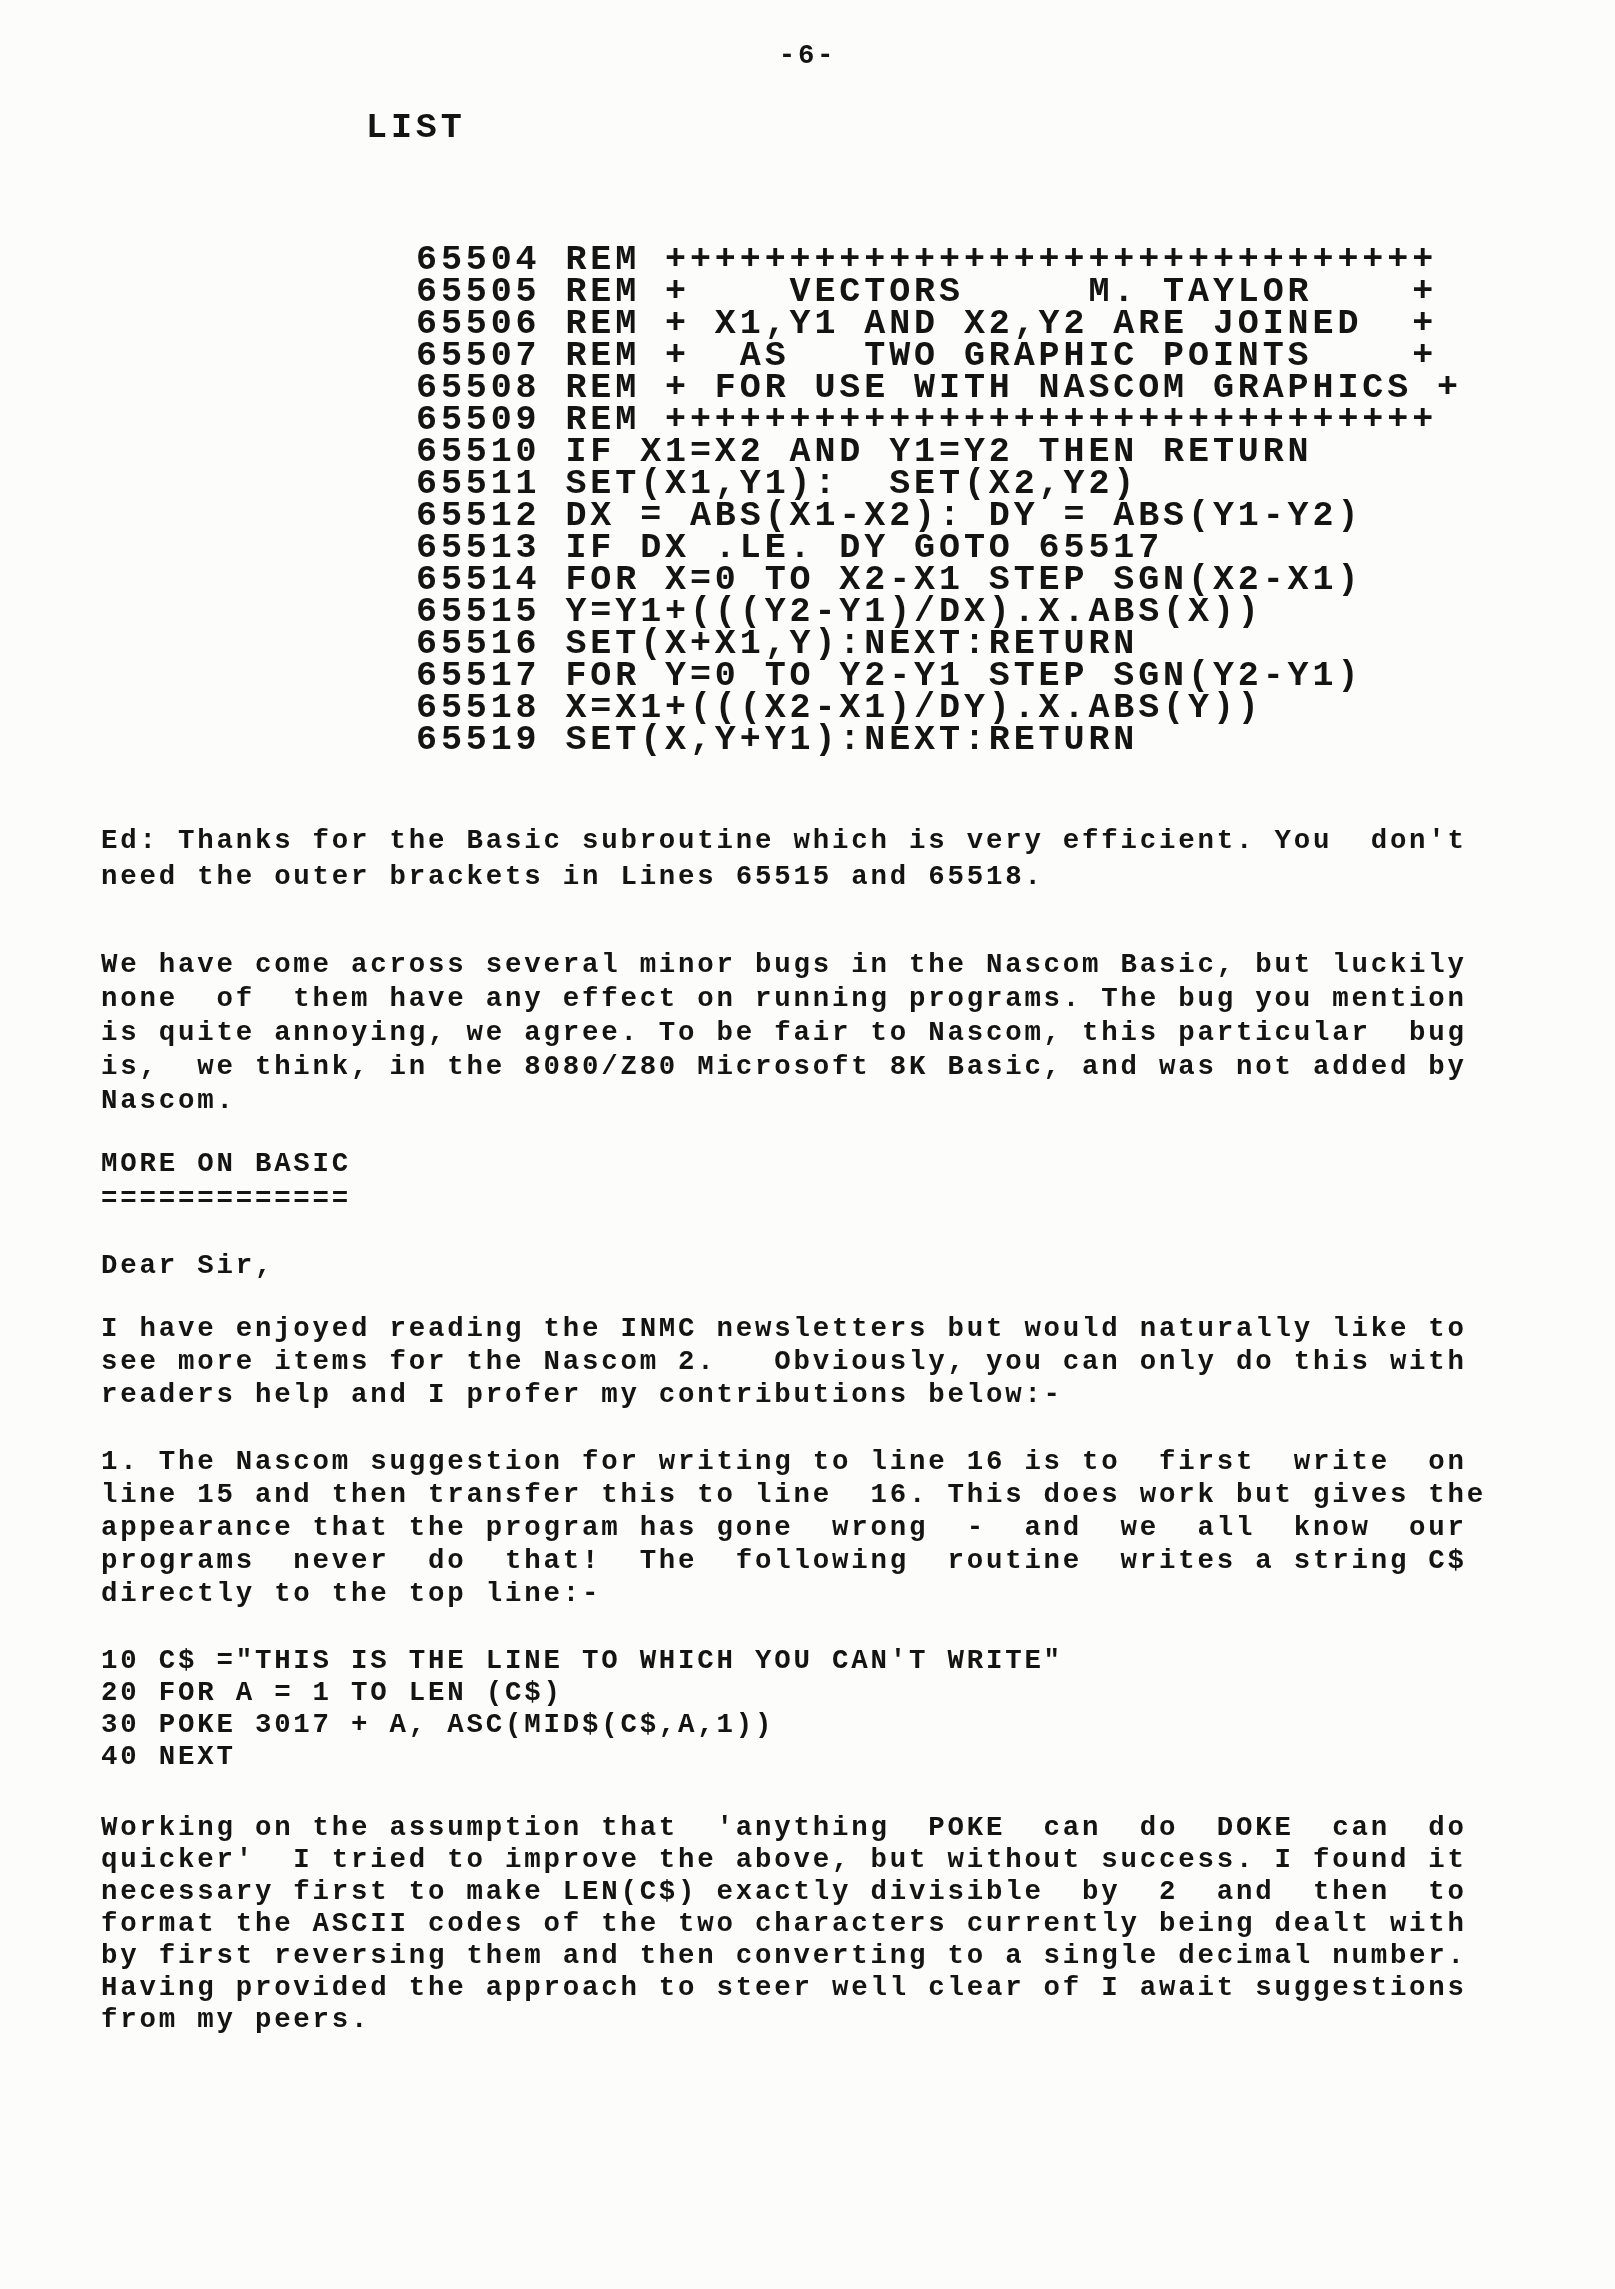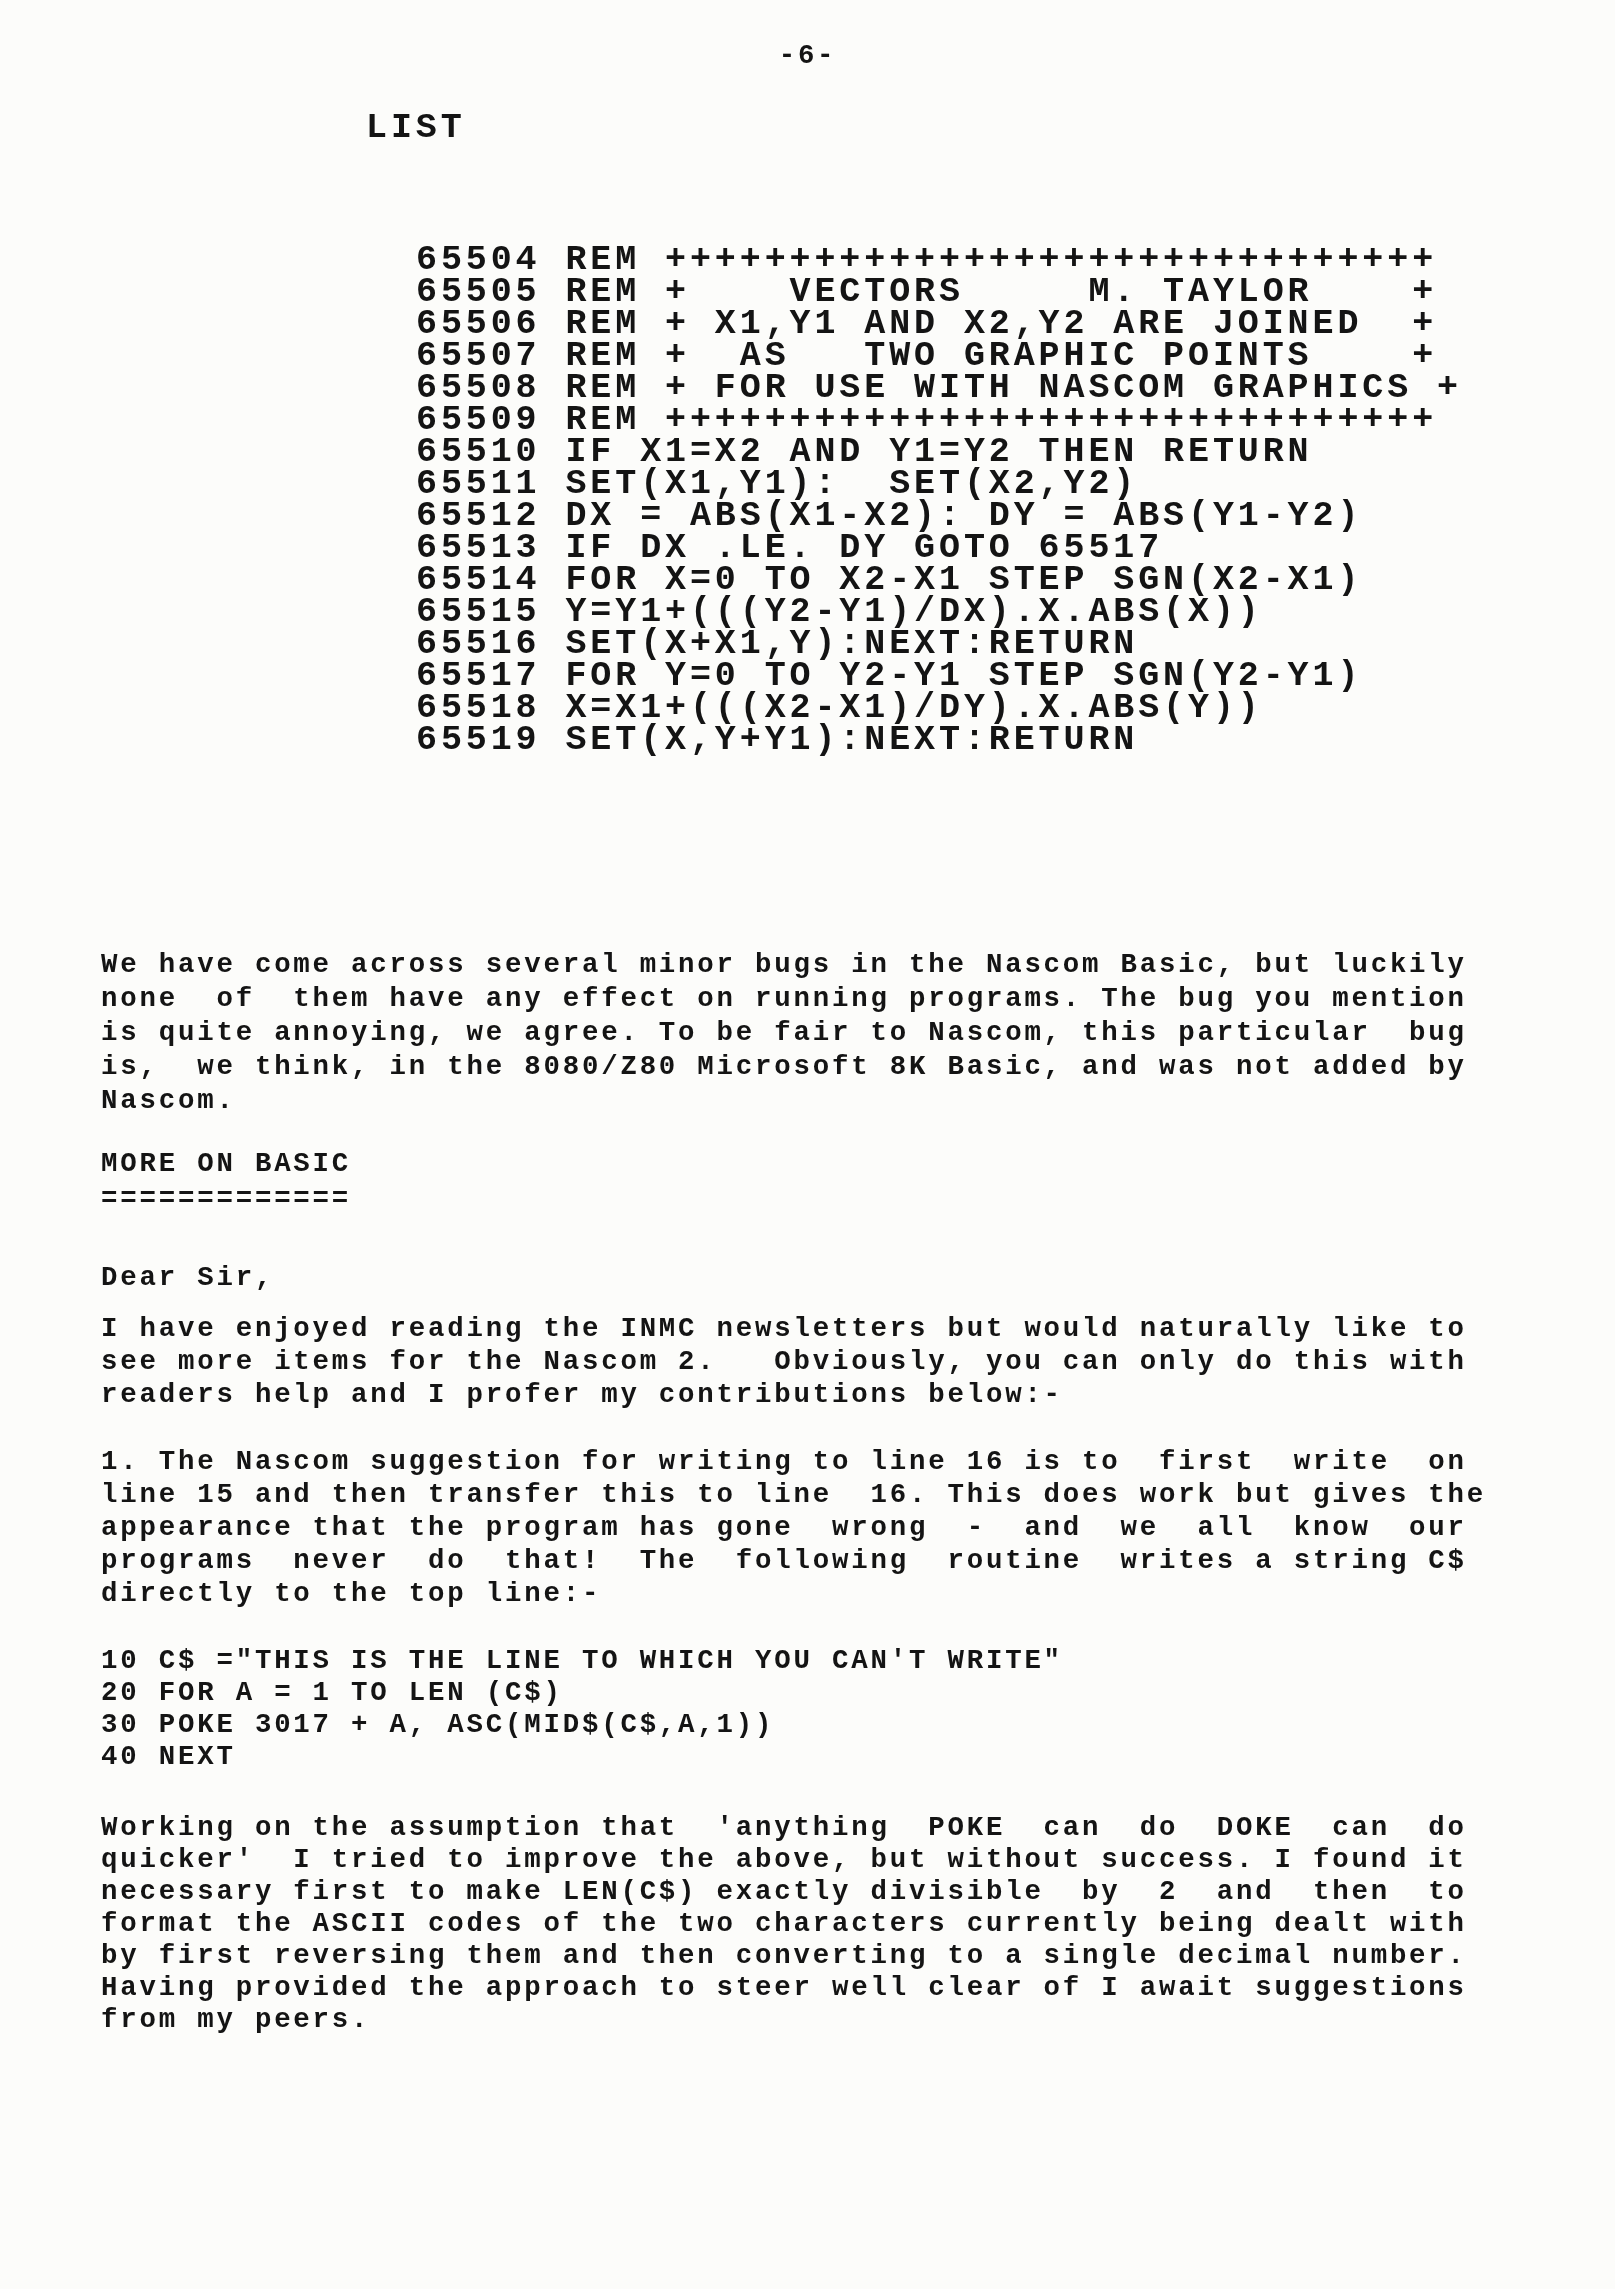--- a/index.html
+++ b/index.html
@@ -59,6 +59,8 @@
     <div><div class="code-line">65504 REM +++++++++++++++++++++++++++++++</div><div class="code-line">65505 REM +    VECTORS     M. TAYLOR    +</div><div class="code-line">65506 REM + X1,Y1 AND X2,Y2 ARE JOINED  +</div><div class="code-line">65507 REM +  AS   TWO GRAPHIC POINTS    +</div><div class="code-line">65508 REM + FOR USE WITH NASCOM GRAPHICS +</div><div class="code-line">65509 REM +++++++++++++++++++++++++++++++</div><div class="code-line">65510 IF X1=X2 AND Y1=Y2 THEN RETURN</div><div class="code-line">65511 SET(X1,Y1):  SET(X2,Y2)</div><div class="code-line">65512 DX = ABS(X1-X2): DY = ABS(Y1-Y2)</div><div class="code-line">65513 IF DX .LE. DY GOTO 65517</div><div class="code-line">65514 FOR X=0 TO X2-X1 STEP SGN(X2-X1)</div><div class="code-line">65515 Y=Y1+(((Y2-Y1)/DX).X.ABS(X))</div><div class="code-line">65516 SET(X+X1,Y):NEXT:RETURN</div><div class="code-line">65517 FOR Y=0 TO Y2-Y1 STEP SGN(Y2-Y1)</div><div class="code-line">65518 X=X1+(((X2-X1)/DY).X.ABS(Y))</div><div class="code-line">65519 SET(X,Y+Y1):NEXT:RETURN</div></div>
   </div>
 
+  <div class="abs body-text lh37" style="left: 101px; top: 823px;">Ed: Thanks for the Basic subroutine which is very efficient. You  don't
+need the outer brackets in Lines 65515 and 65518.</div>
 
   <div class="abs body-text lh345" style="left: 101px; top: 916px;">We have come across several minor bugs in the Nascom Basic, but luckily
 none  of  them have any effect on running programs. The bug you mention

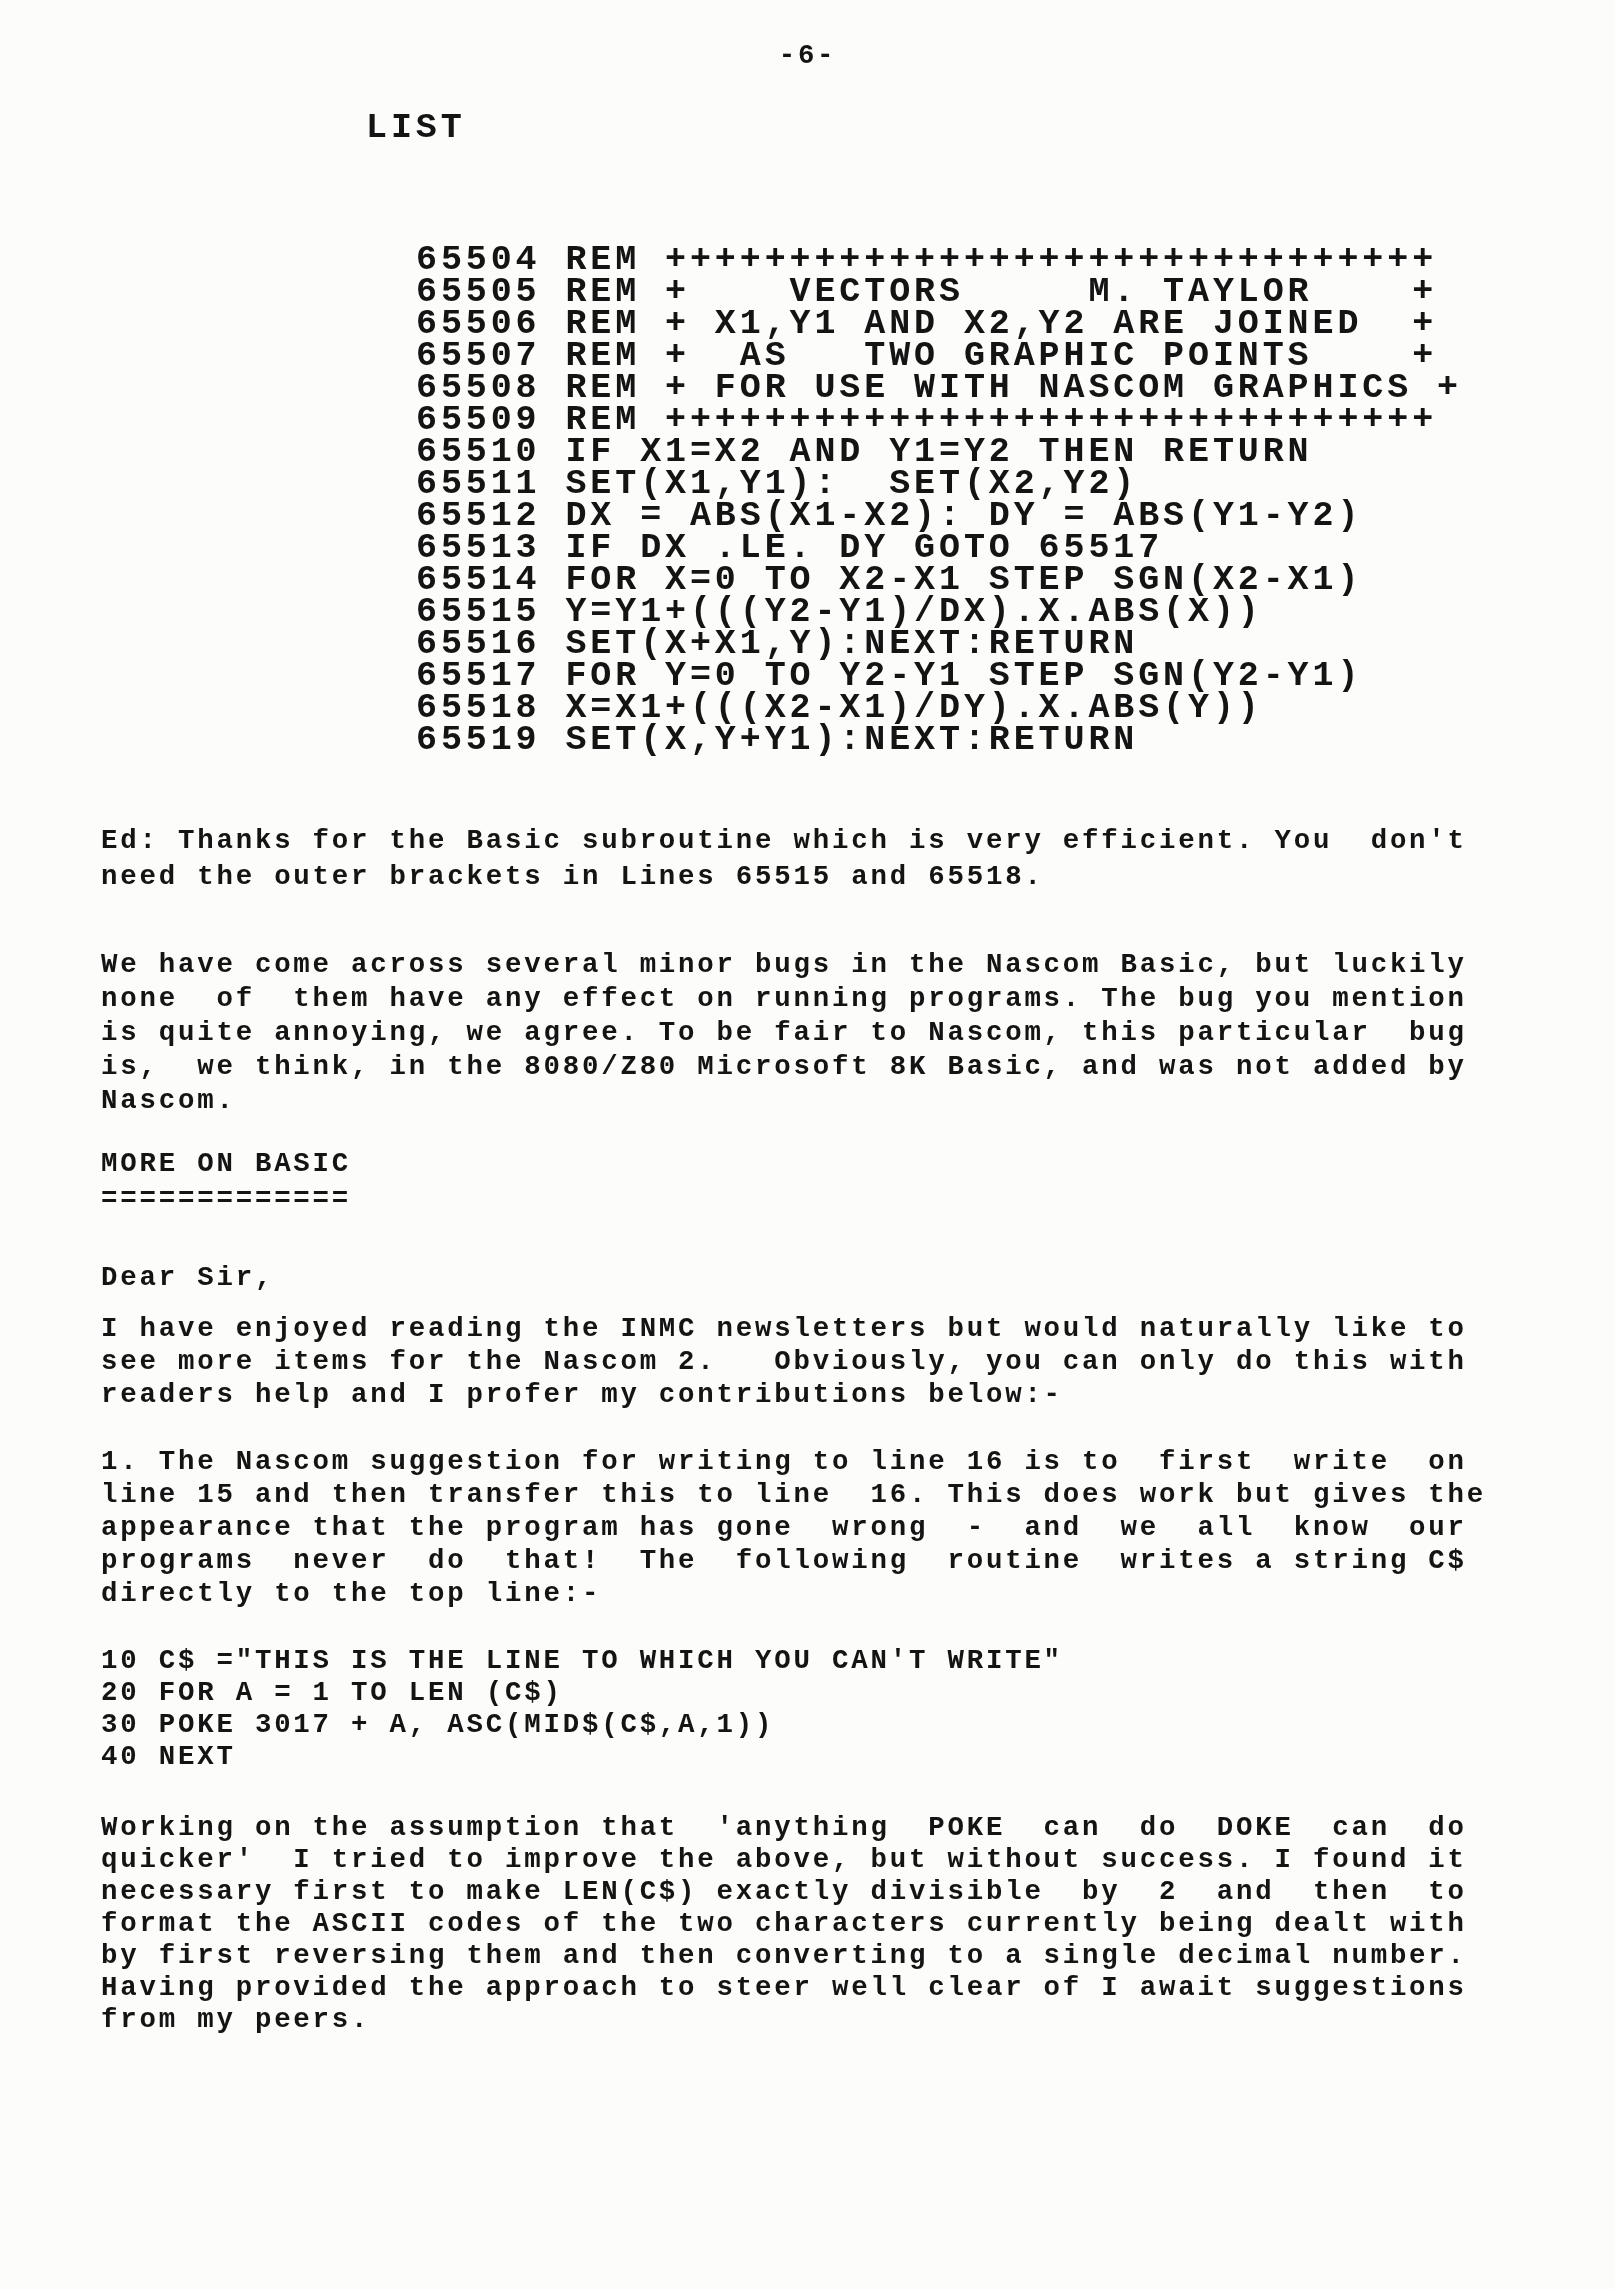--- a/index.html
+++ b/index.html
@@ -71,7 +71,7 @@
   <div class="abs body-text" style="left: 101px; top: 1147px;">MORE ON BASIC</div>
   <div class="abs body-text" style="left: 101px; top: 1182px;">=============</div>
 
-  <div class="abs body-text" style="left: 101px; top: 1249px; margin-top: 12px;">Dear Sir,</div>
+  <div class="abs body-text" style="left: 101px; top: 1249px;">Dear Sir,</div>
 
   <div class="abs body-text" style="left: 101px; top: 1312px;">I have enjoyed reading the INMC newsletters but would naturally like to
 see more items for the Nascom 2.   Obviously, you can only do this with

